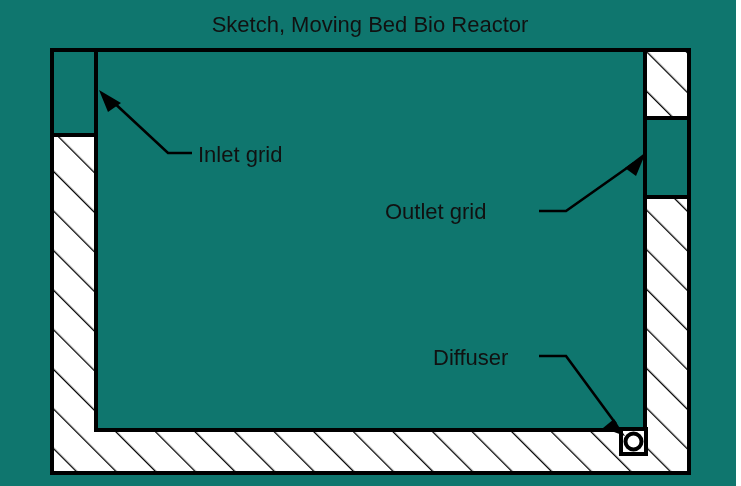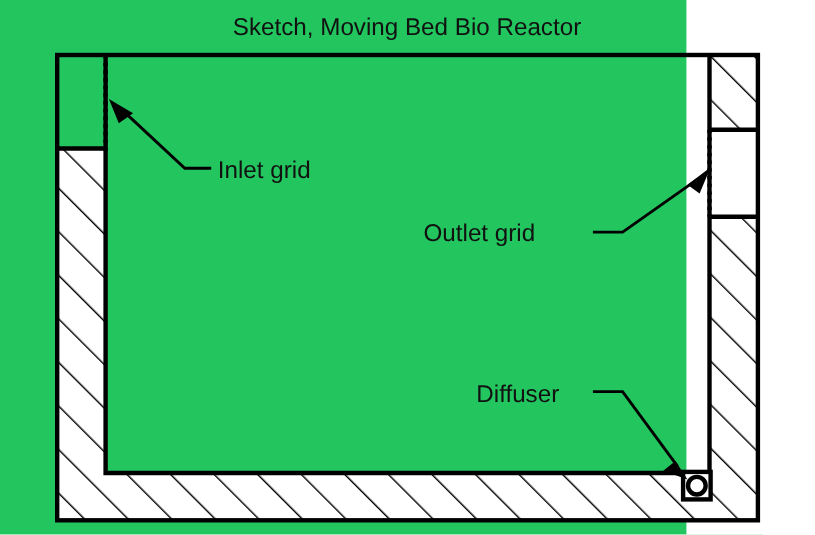--- a/index.html
+++ b/index.html
@@ -15,9 +15,9 @@
   }
   #sketch-root {
     position: relative;
-    width: 624px;
+    width: 736px;
     height: 486px;
-    background: #22c55e;
+    background: #0f766e;
   }
   #diagram-svg {
     position: absolute;

